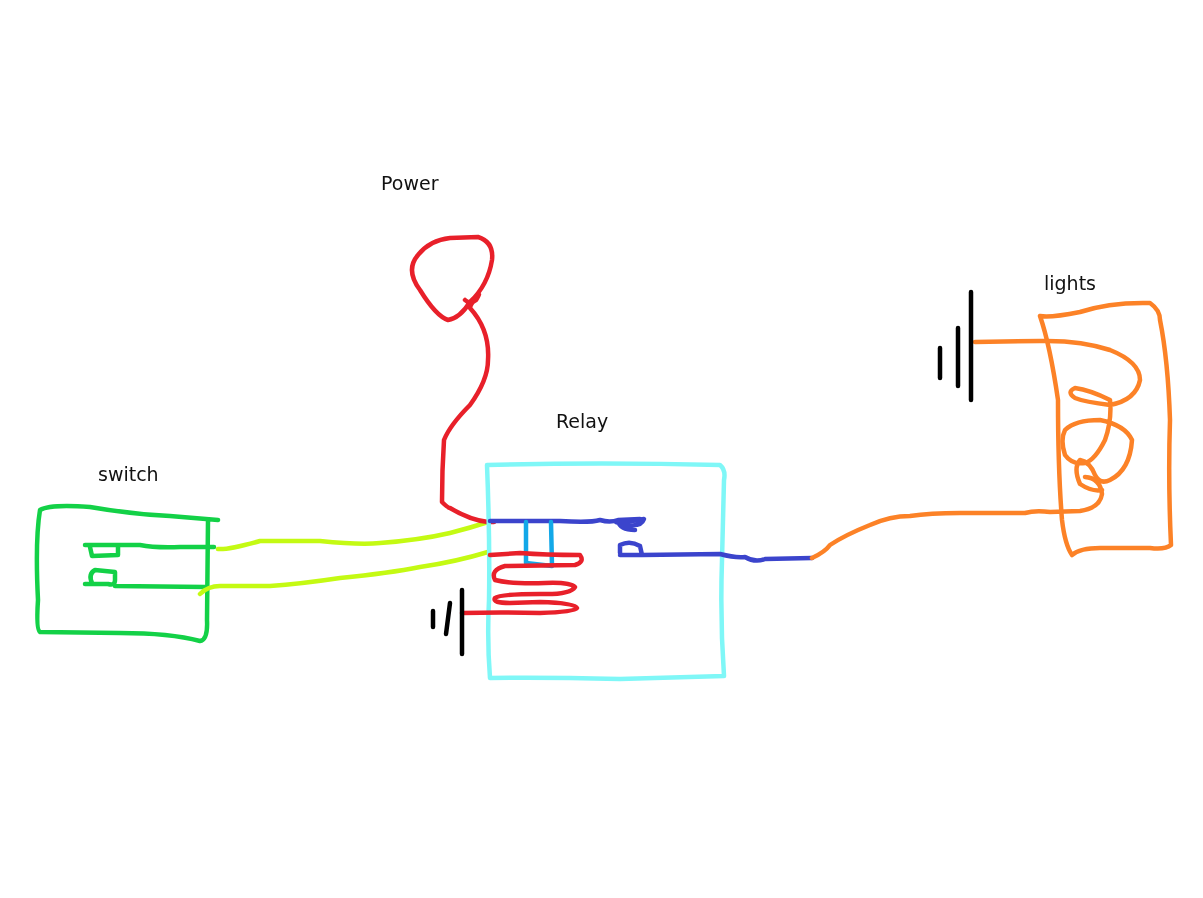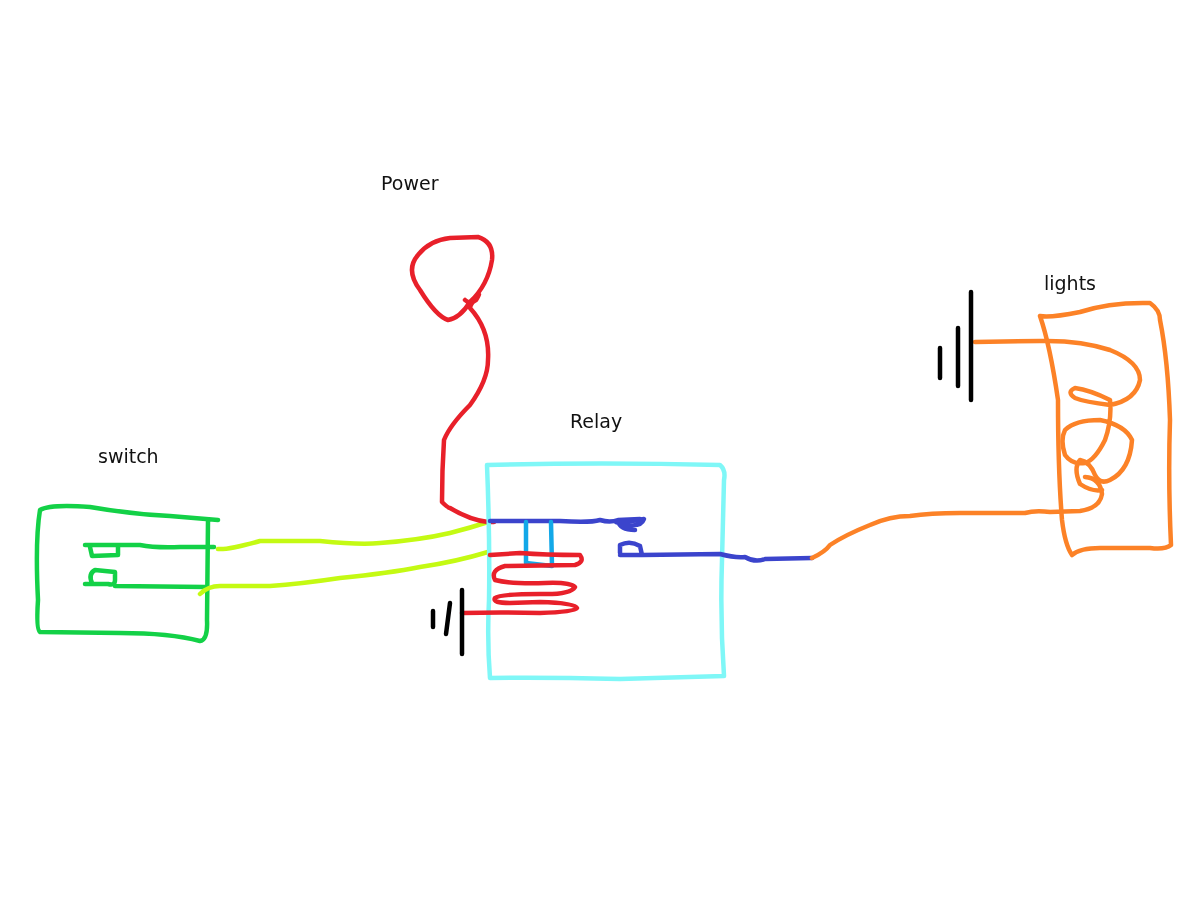--- a/index.html
+++ b/index.html
@@ -13,7 +13,7 @@
       white-space: nowrap;
     }
     #lbl-power { left: 381px; top: 172px; }
-    #lbl-relay { left: 556px; top: 410px; margin-left: 14px; }
+    #lbl-relay { left: 556px; top: 410px; }
     #lbl-switch { left: 98px; top: 445px; }
     #lbl-lights { left: 1044px; top: 272px; }
     svg path, svg line, svg polyline { fill: none; stroke-linecap: round; stroke-linejoin: round; stroke-width: 4.5; }

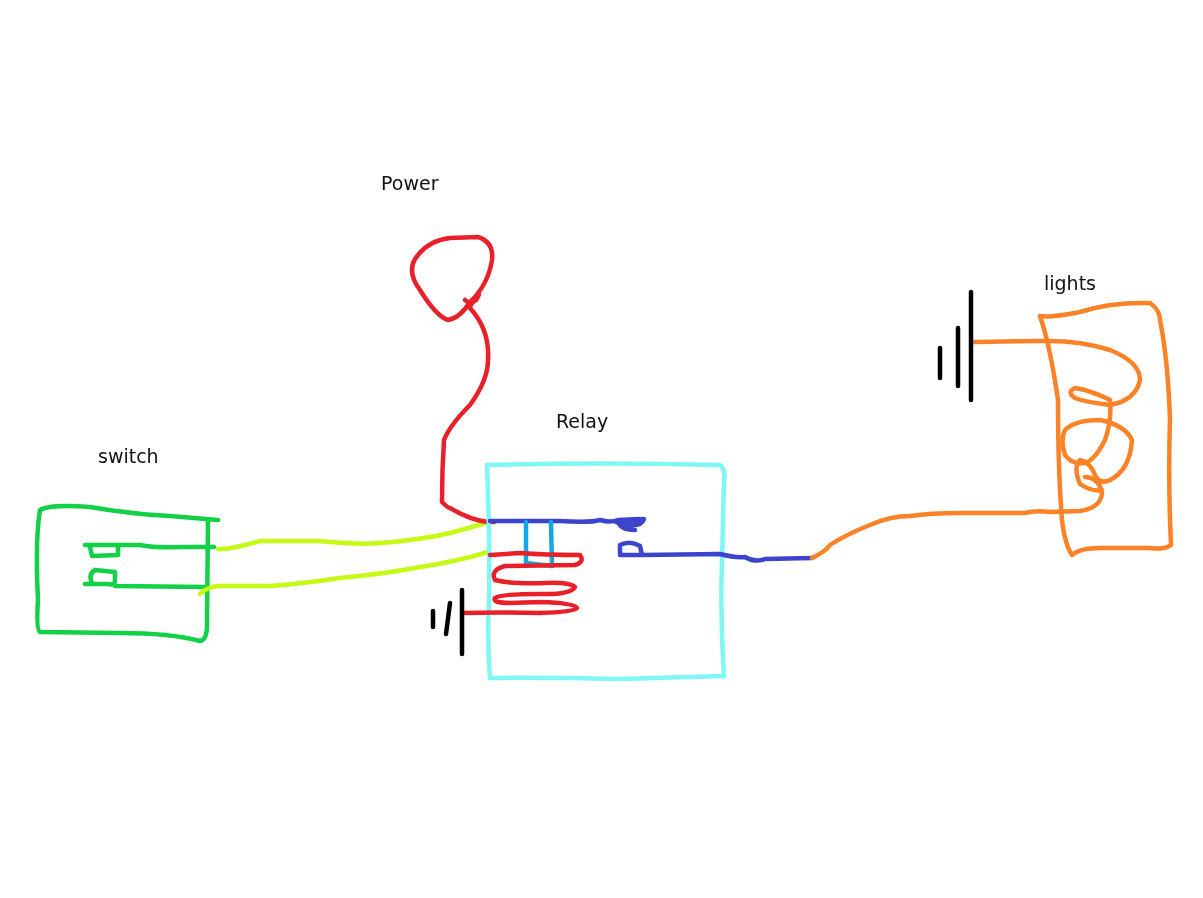--- a/index.html
+++ b/index.html
@@ -14,7 +14,7 @@
     }
     #lbl-power { left: 381px; top: 172px; }
     #lbl-relay { left: 556px; top: 410px; }
-    #lbl-switch { left: 98px; top: 445px; }
+    #lbl-switch { left: 98px; top: 463px; }
     #lbl-lights { left: 1044px; top: 272px; }
     svg path, svg line, svg polyline { fill: none; stroke-linecap: round; stroke-linejoin: round; stroke-width: 4.5; }
   </style>

